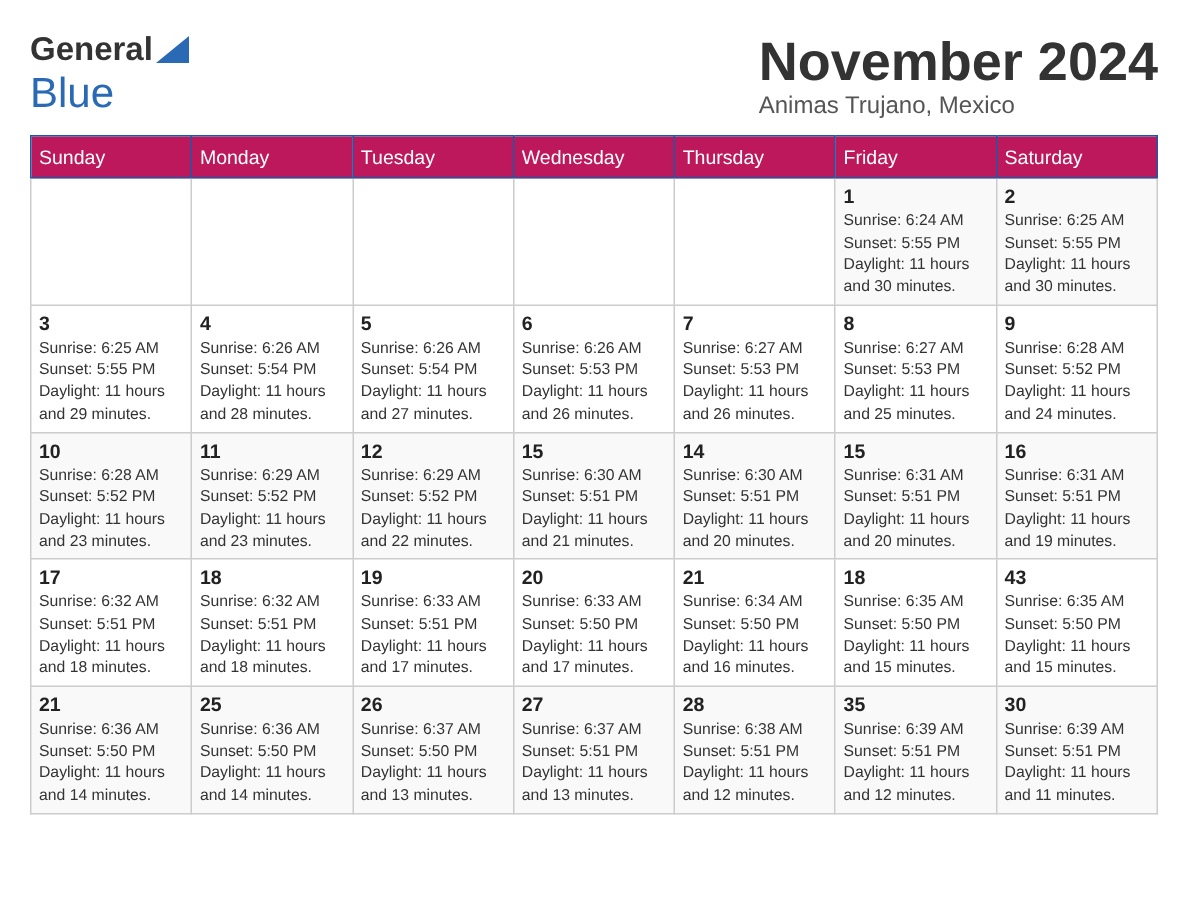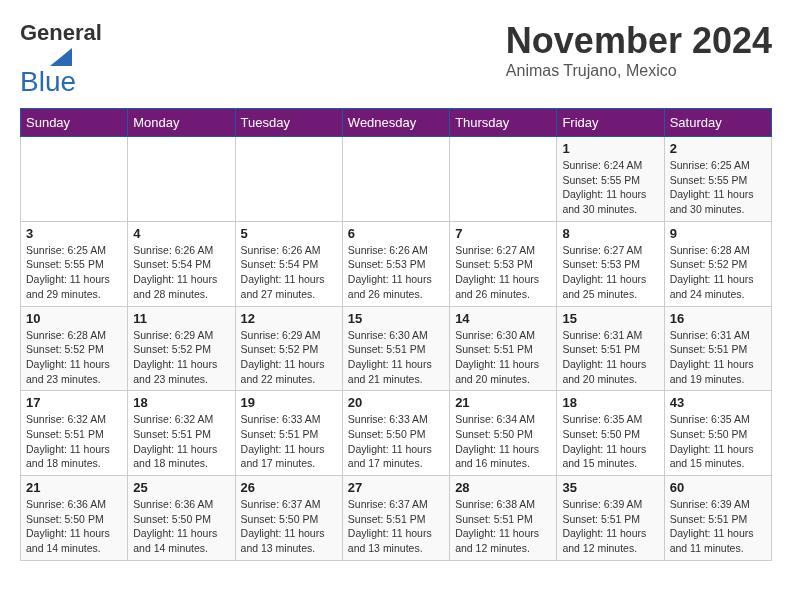--- a/index.html
+++ b/index.html
@@ -25,7 +25,6 @@
       display: flex;
       align-items: center;
       gap: 2px;
-      flex-direction: column;
     }
     .title-block {
       text-align: left;

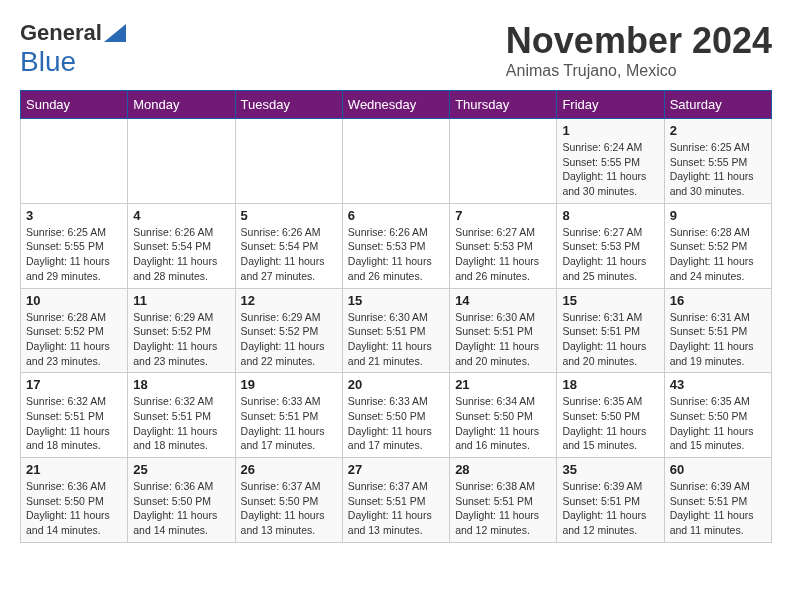--- a/index.html
+++ b/index.html
@@ -45,7 +45,7 @@
       font-size: 11px;
     }
     .calendar thead tr th {
-      background-color: #701a75;
+      background-color: #be185d;
       color: #fff;
       text-align: left;
       padding: 6px 5px;

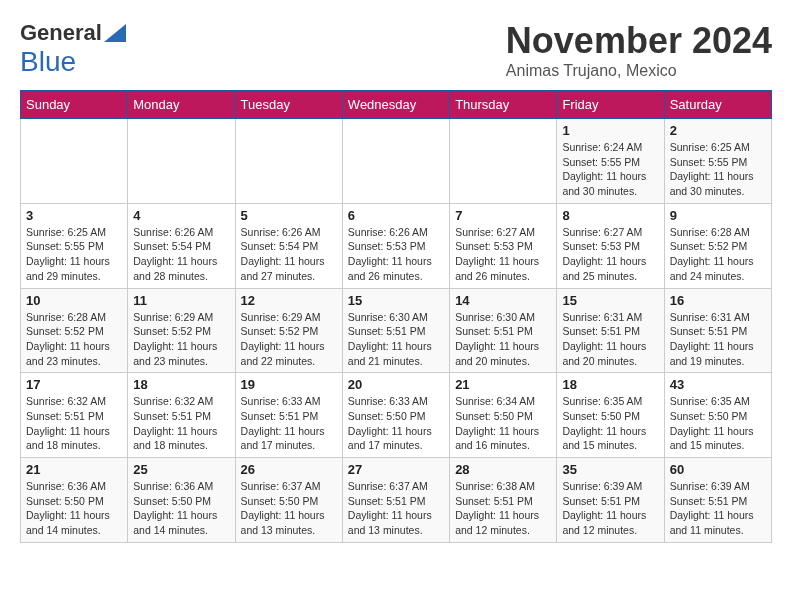--- a/index.html
+++ b/index.html
@@ -244,7 +244,7 @@
           <div class="cell-info">Sunrise: 6:39 AM<br>Sunset: 5:51 PM<br>Daylight: 11 hours and 12 minutes.</div>
         </td>
         <td>
-          <div class="cell-day">60</div>
+          <div class="cell-day">30</div>
           <div class="cell-info">Sunrise: 6:39 AM<br>Sunset: 5:51 PM<br>Daylight: 11 hours and 11 minutes.</div>
         </td>
       </tr>

